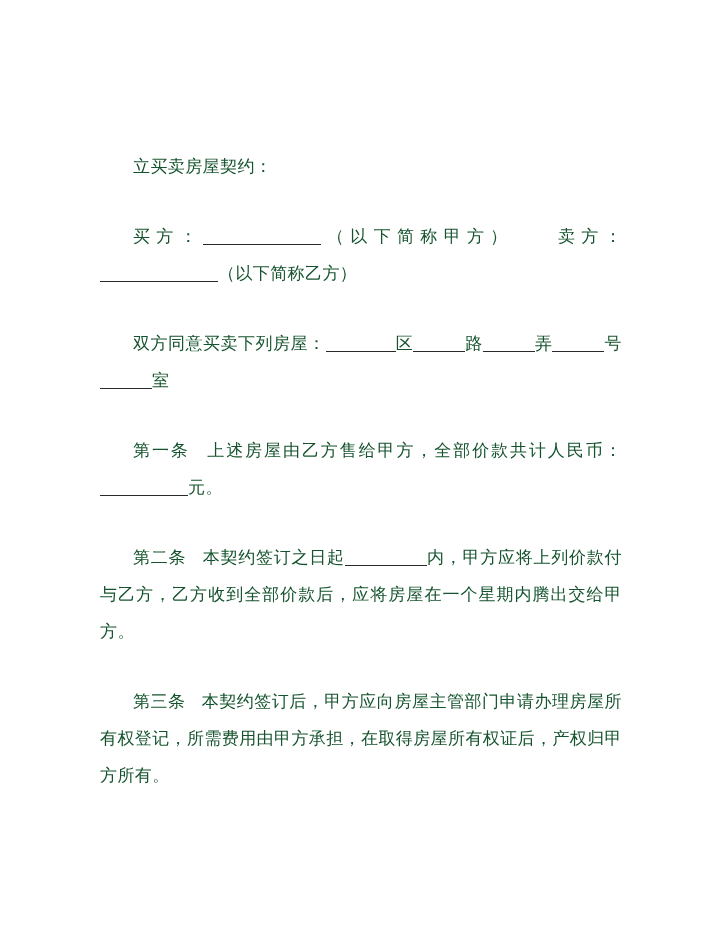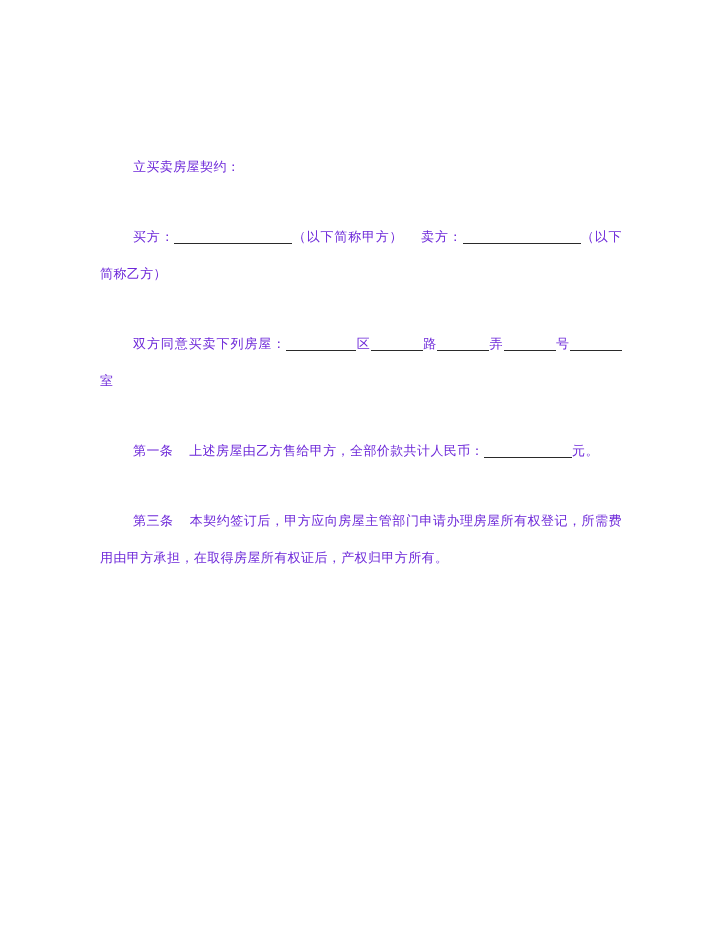--- a/index.html
+++ b/index.html
@@ -43,9 +43,9 @@
   }
 
   .para {
-    font-size: 13px;
+    font-size: 17px;
     line-height: 37px;
-    color: #6d28d9;
+    color: #14532d;
     margin: 0;
     text-align: justify;
     text-justify: inter-ideograph;

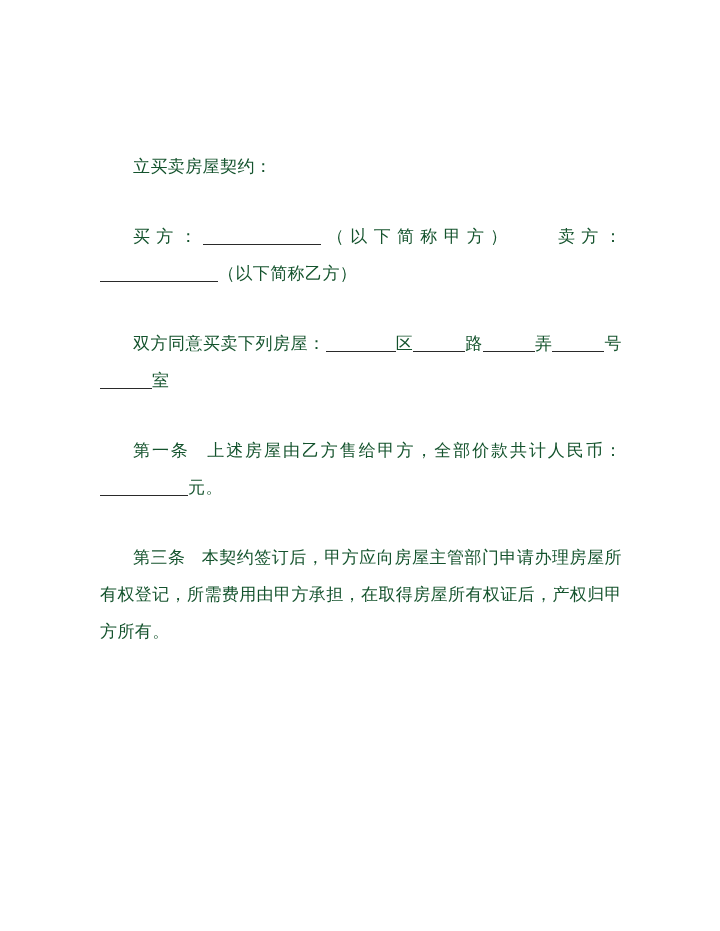--- a/index.html
+++ b/index.html
@@ -108,6 +108,9 @@
       <span>第一条</span><span class="gap-art"></span><span>上述房屋由乙方售给甲方，全部价款共计人民币：</span><span class="blank w-money"></span><span>元。</span>
     </p>
 
+    <p class="para indent">
+      <span>第二条</span><span class="gap-art"></span><span>本契约签订之日起</span><span class="blank w-days"></span><span>内，甲方应将上列价款付与乙方，乙方收到全部价款后，应将房屋在一个星期内腾出交给甲方。</span>
+    </p>
 
     <p class="para indent">
       <span>第三条</span><span class="gap-art"></span><span>本契约签订后，甲方应向房屋主管部门申请办理房屋所有权登记，所需费用由甲方承担，在取得房屋所有权证后，产权归甲方所有。</span>

